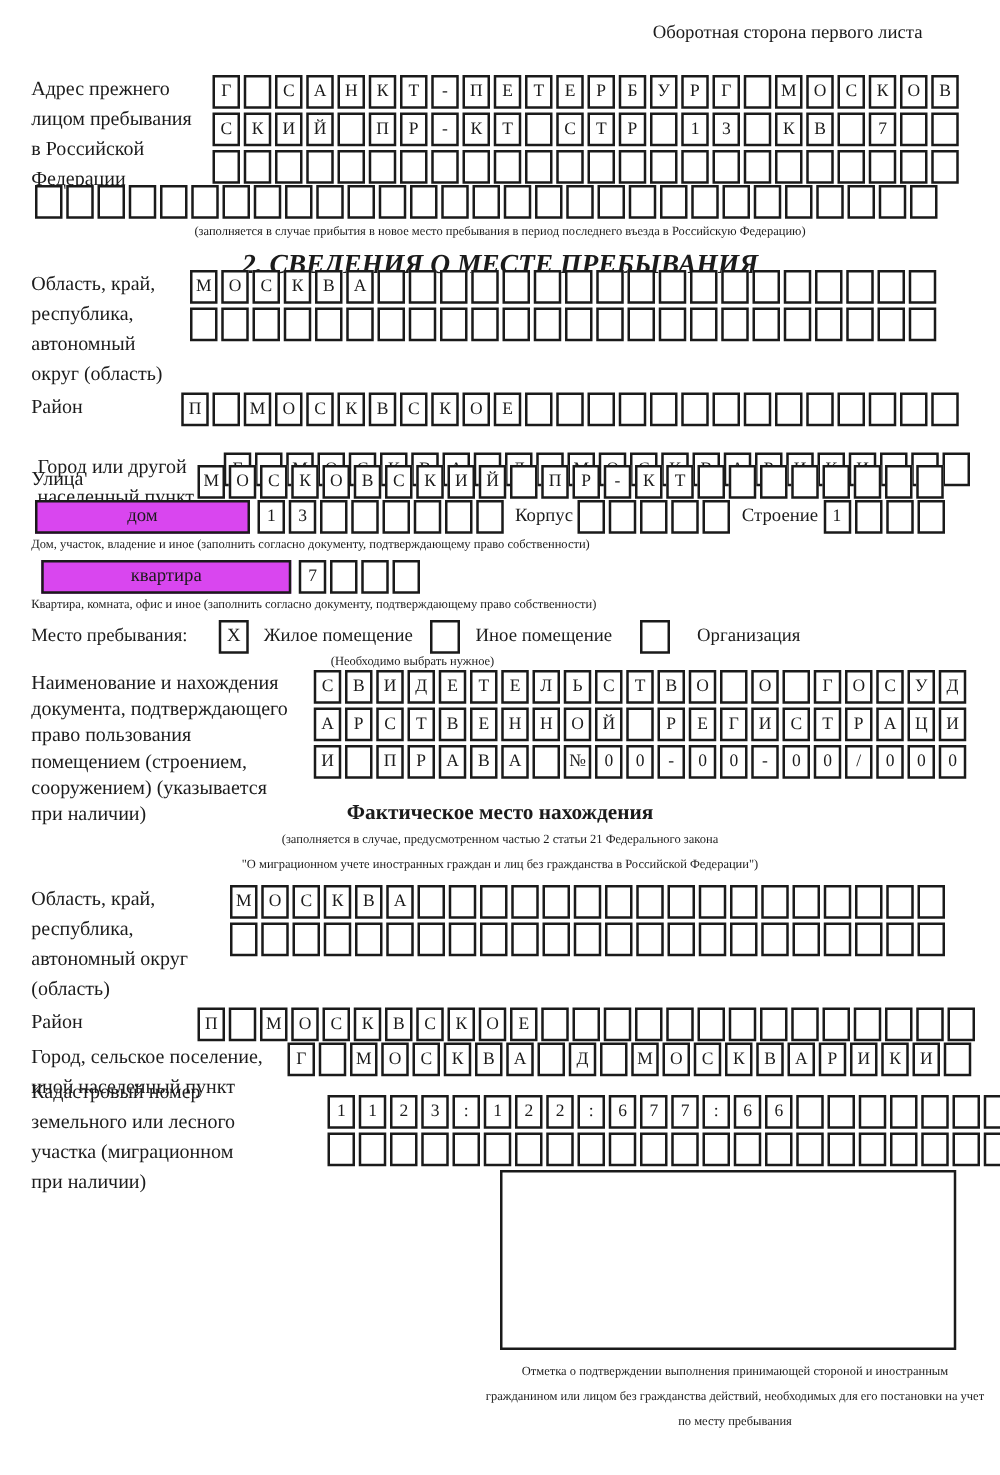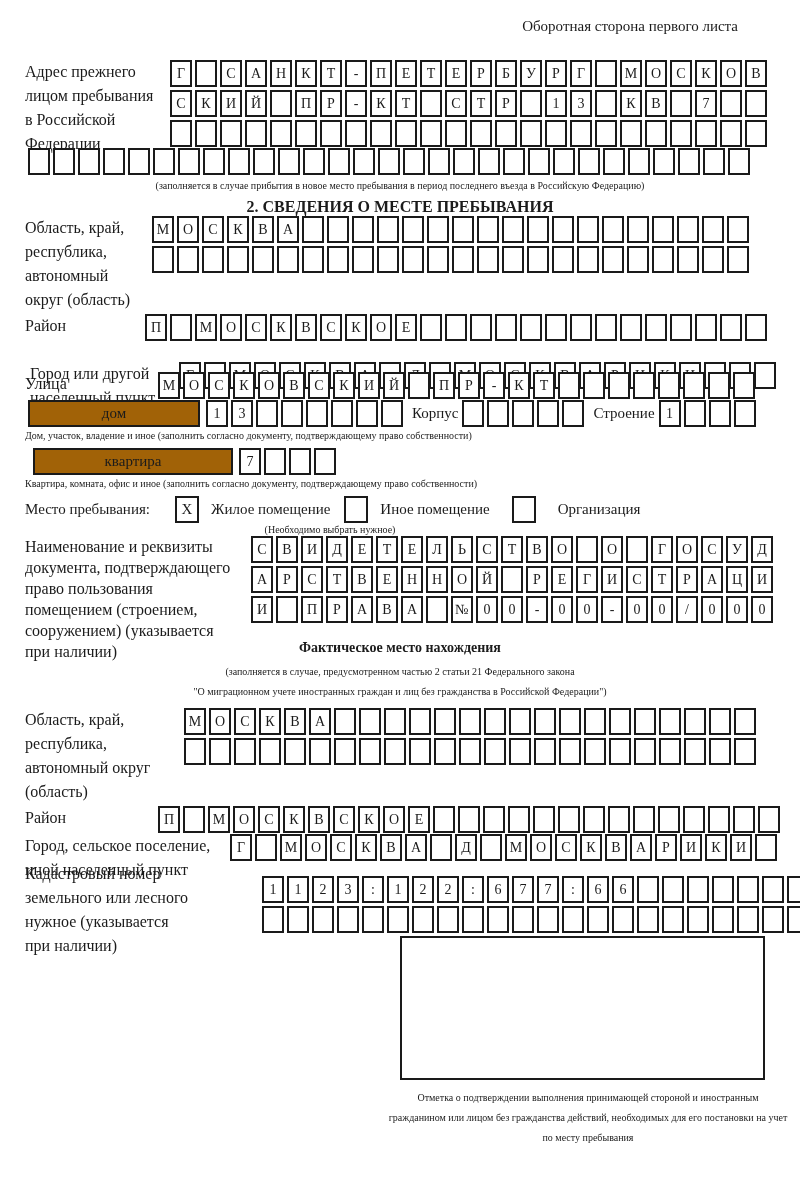--- a/index.html
+++ b/index.html
@@ -37,7 +37,7 @@
   }
   .note{font-size:10px;}
   .center{left:0;right:0;text-align:center;}
-  .heading{font-weight:bold;font-size:16px;}
+  .heading{font-weight:bold;font-size:22px;font-style:italic;}
   .subheading{font-weight:bold;font-size:14px;}
   .bigbox{box-sizing:border-box;border:2px solid #1a1a1a;background:#fff;}
   .gap4{width:4px;flex:0 0 auto;}

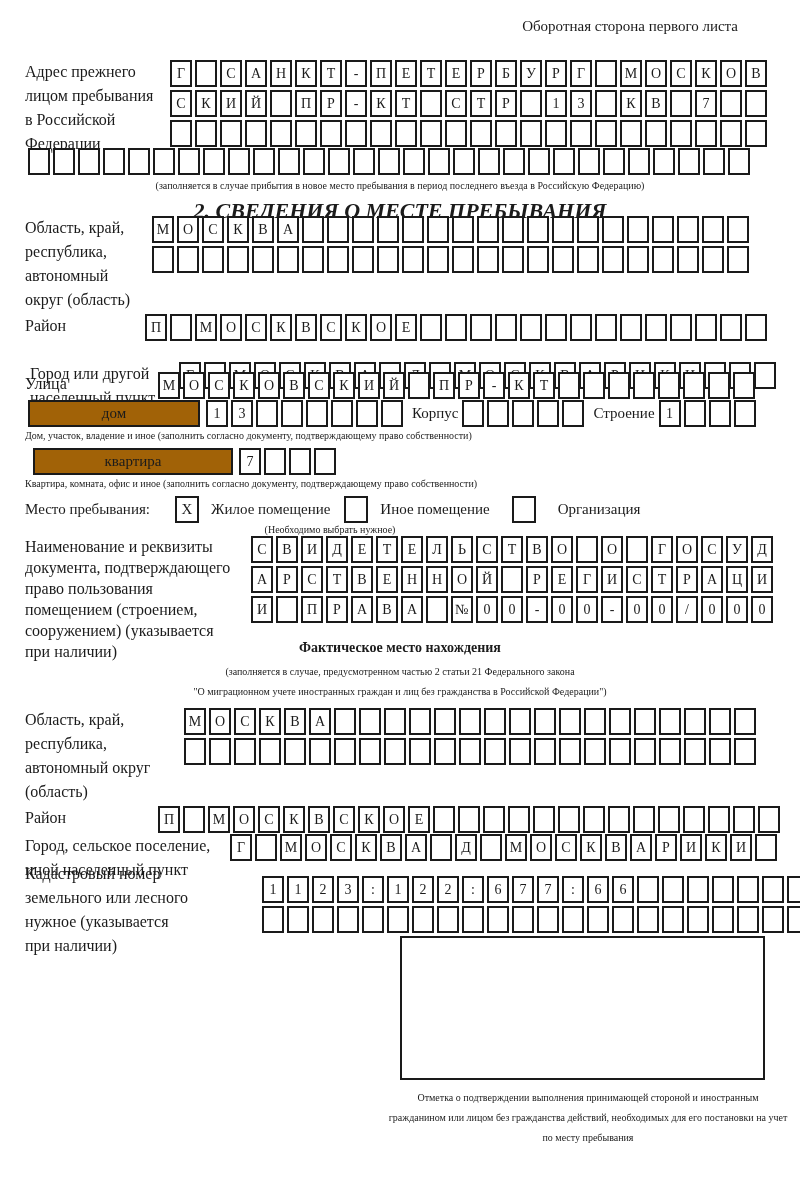--- a/index.html
+++ b/index.html
@@ -27,7 +27,7 @@
   .widebox{
     box-sizing:border-box;border:2px solid #1a1a1a;height:27px;
     display:flex;align-items:center;justify-content:center;
-    font-size:15px;background:#a16207;flex:0 0 auto;
+    font-size:15px;background:#d946ef;flex:0 0 auto;
   }
   .inlinelabel{font-size:15px;line-height:27px;white-space:nowrap;}
   .checkbox{

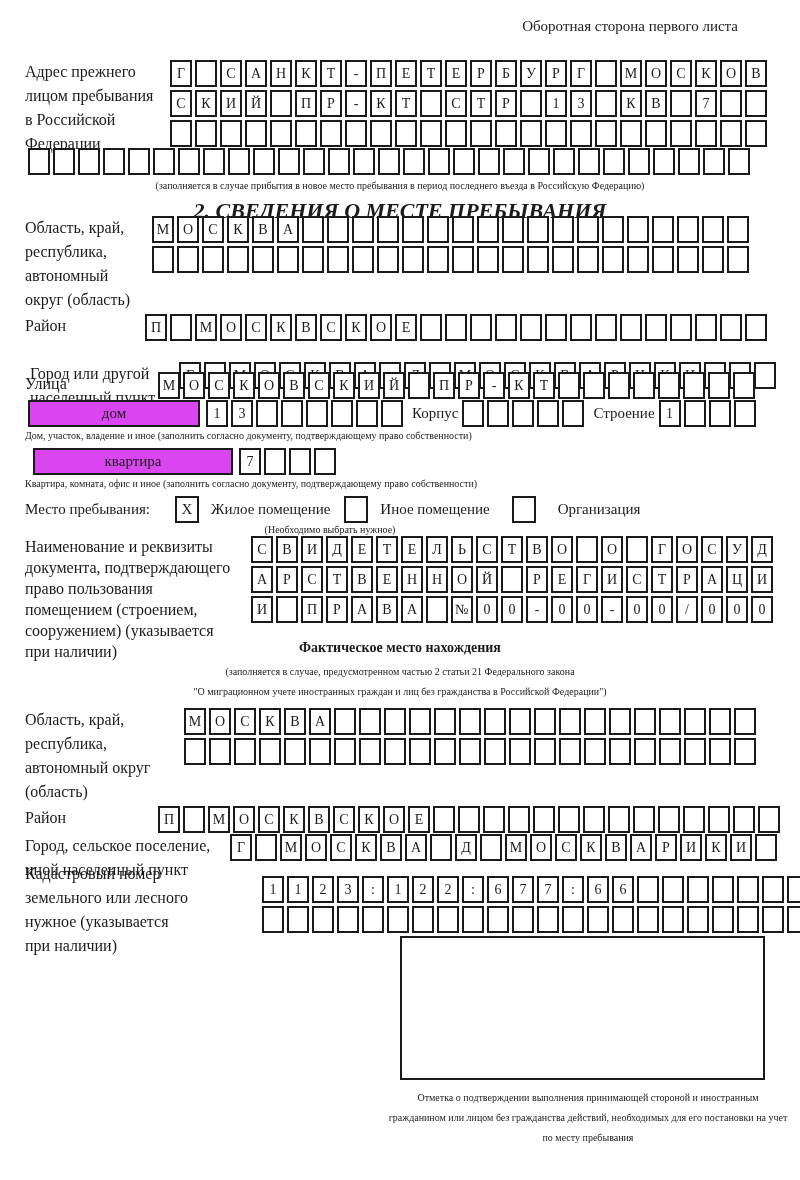--- a/index.html
+++ b/index.html
@@ -402,7 +402,7 @@
 
   <div class="abs field" style="top:536px;left:25px;">
     <div class="flabel" style="width:226px;line-height:21px;">
-      <div>Наименование и реквизиты</div>
+      <div>Наименование и нахождения</div>
       <div>документа, подтверждающего</div>
       <div>право пользования</div>
       <div>помещением (строением,</div>

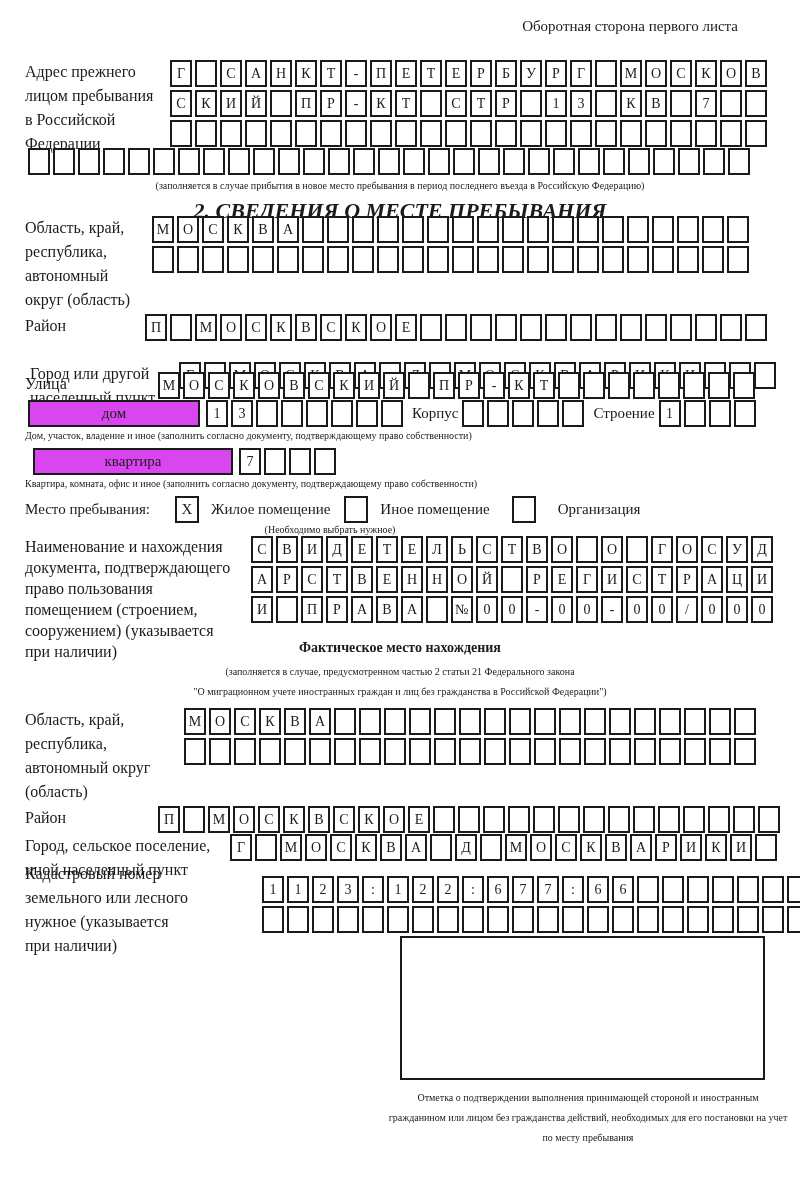--- a/index.html
+++ b/index.html
@@ -38,7 +38,7 @@
   .note{font-size:10px;}
   .center{left:0;right:0;text-align:center;}
   .heading{font-weight:bold;font-size:22px;font-style:italic;}
-  .subheading{font-weight:bold;font-size:14px;}
+  .subheading{font-weight:bold;font-size:17px;}
   .bigbox{box-sizing:border-box;border:2px solid #1a1a1a;background:#fff;}
   .gap4{width:4px;flex:0 0 auto;}
   .gap6{width:6px;flex:0 0 auto;}

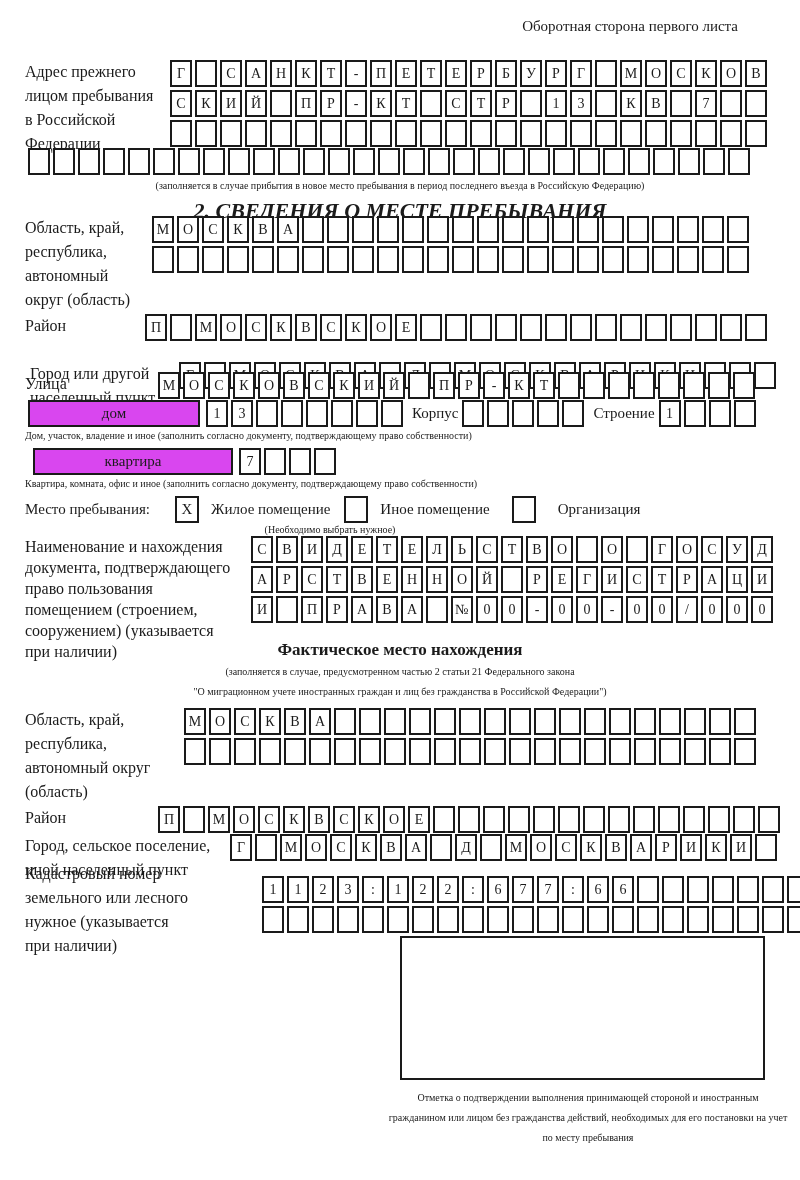--- a/index.html
+++ b/index.html
@@ -615,7 +615,7 @@
     <div class="flabel" style="width:205px;">
       <div>Кадастровый номер</div>
       <div>земельного или лесного</div>
-      <div>нужное (указывается</div>
+      <div>участка (миграционном</div>
       <div>при наличии)</div>
     </div>
     <div class="rows" style="margin-top:14px;">

